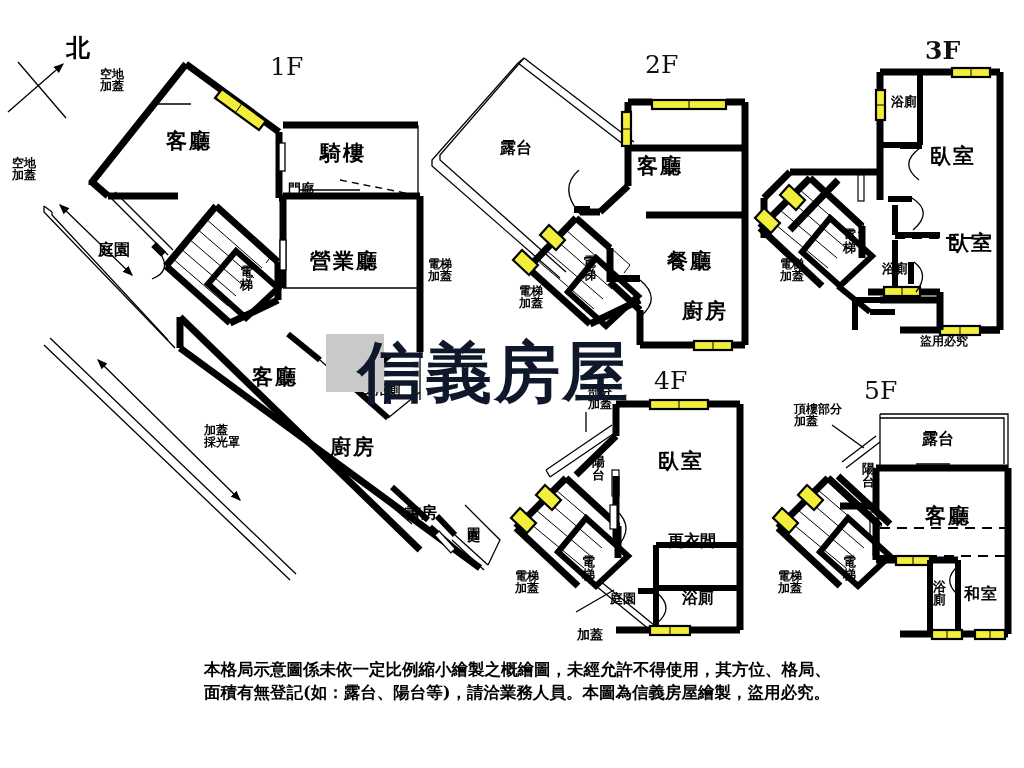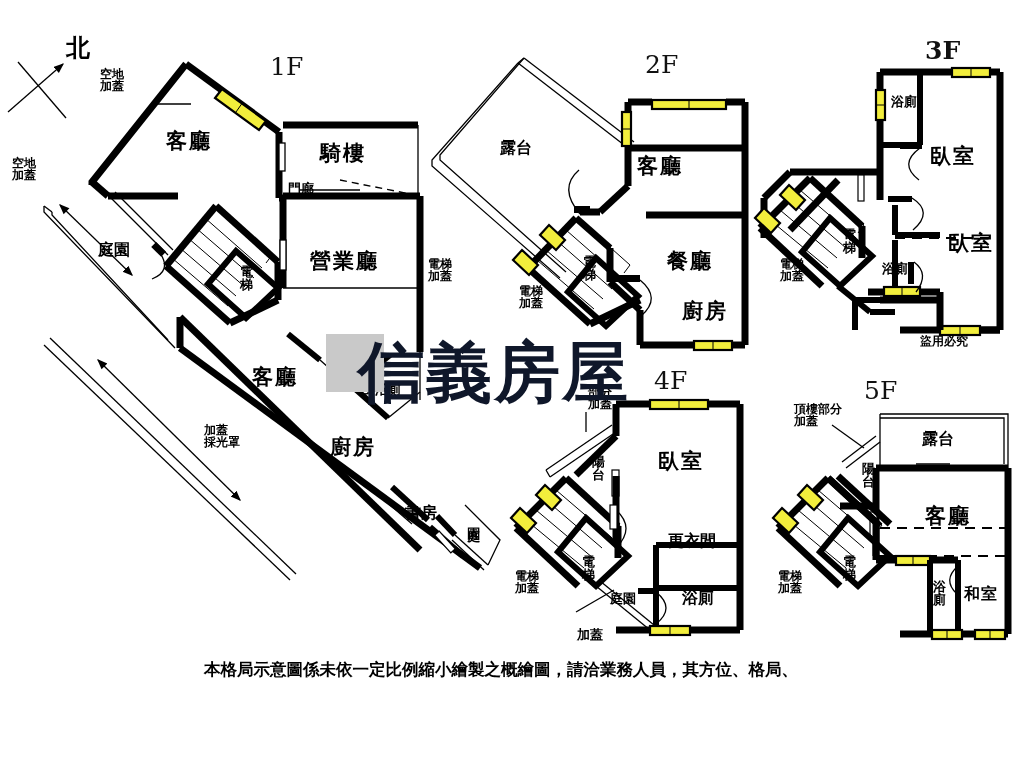--- a/index.html
+++ b/index.html
@@ -504,7 +504,7 @@
   </div>
 
   <div id="disclaimer">
-    <div>本格局示意圖係未依一定比例縮小繪製之概繪圖，請洽業務人員，其方位、格局、</div>
+    <div>本格局示意圖係未依一定比例縮小繪製之概繪圖，未經允許不得使用，其方位、格局、</div>
   </div>
 
 </div>

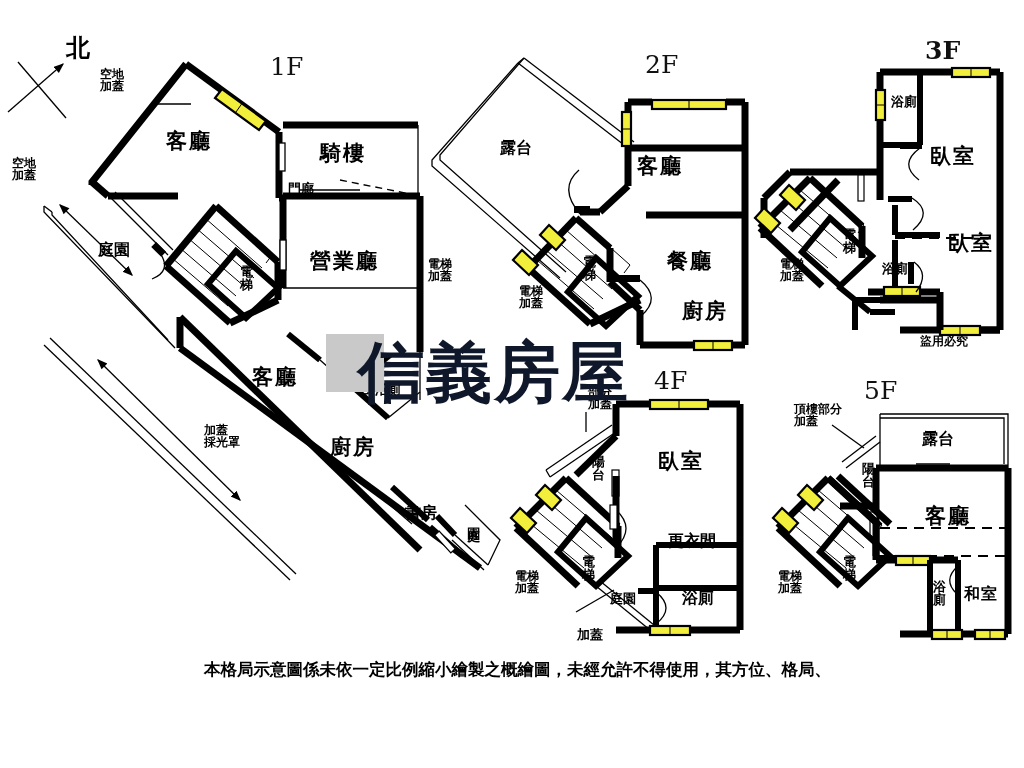--- a/index.html
+++ b/index.html
@@ -505,6 +505,7 @@
 
   <div id="disclaimer">
     <div>本格局示意圖係未依一定比例縮小繪製之概繪圖，未經允許不得使用，其方位、格局、</div>
+    <div>面積有無登記(如：露台、陽台等)，請洽業務人員。本圖為信義房屋繪製，盜用必究。</div>
   </div>
 
 </div>

